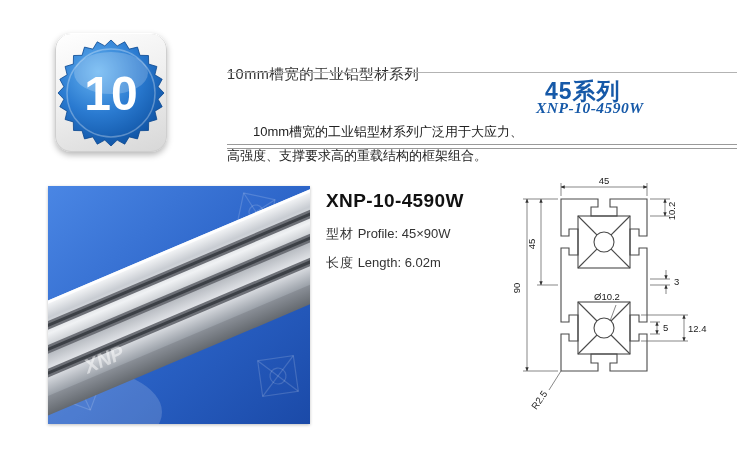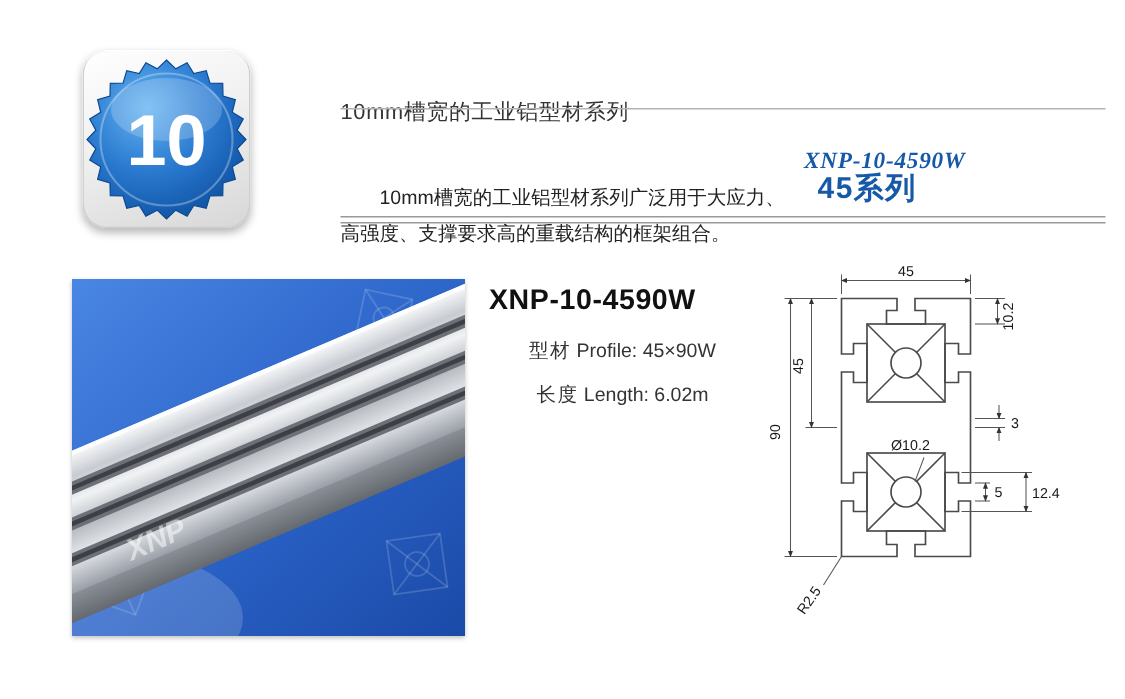--- a/index.html
+++ b/index.html
@@ -24,8 +24,8 @@
   .desc .l1 { text-indent:2em; white-space:nowrap; }
   .desc .l2 { white-space:nowrap; }
   .series {
-    position:absolute; left:545px; top:76px; font-size:20px; font-weight:bold;
-    color:var(--accent-blue,#1659a8); letter-spacing:1px;margin-top:36px;
+    position:absolute; left:545px; top:76px; font-size:23px; font-weight:bold;
+    color:var(--accent-blue,#1659a8); letter-spacing:1px;
   }
   .series-model {
     position:absolute; left:536px; top:99px; font-size:15.5px; font-weight:bold; font-style:italic;

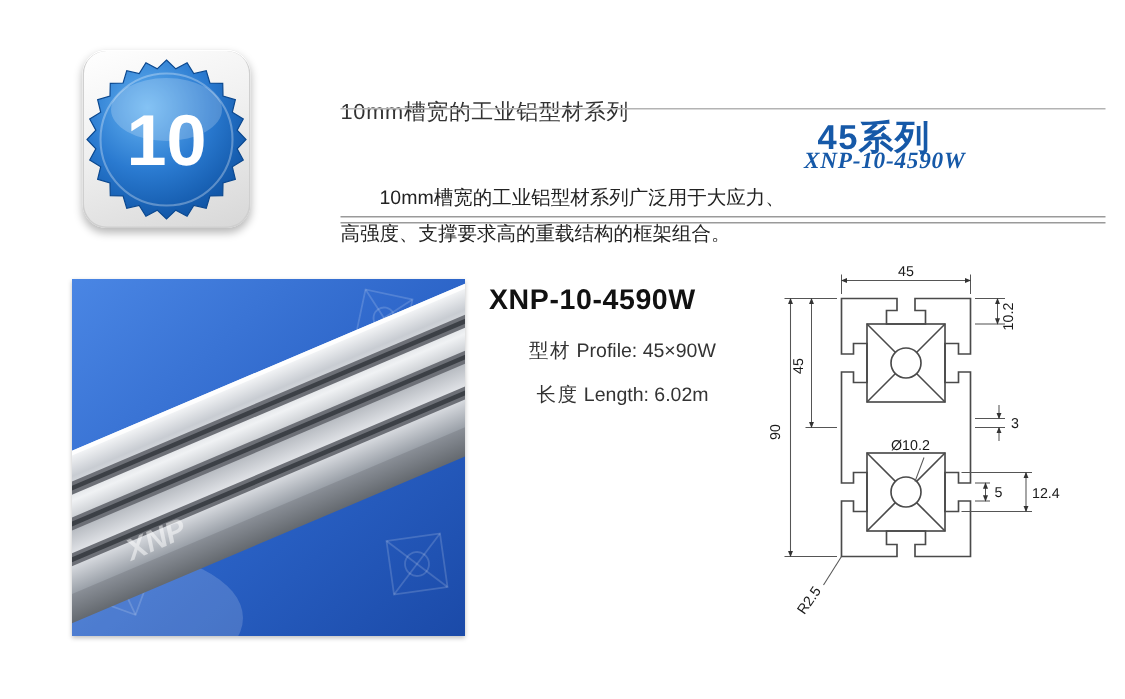--- a/index.html
+++ b/index.html
@@ -42,7 +42,7 @@
   
   .specs { position:absolute; left:326px; top:190px; width:178px; }
   .specs .model { font-size:19px; font-weight:bold; color:#111; letter-spacing:.4px; margin-bottom:13px; }
-  .spec-row { font-size:13px; color:#333; margin-bottom:11px;text-align:center; }
+  .spec-row { font-size:13px; color:#333; margin-bottom:11px; }
   .spec-row .cn { letter-spacing:1px; }
   .mat { display:grid; grid-template-columns:66px 1fr; font-size:12.5px; color:#333; line-height:1.45; margin-bottom:13px; }
   .mat .cn { letter-spacing:2px; }

